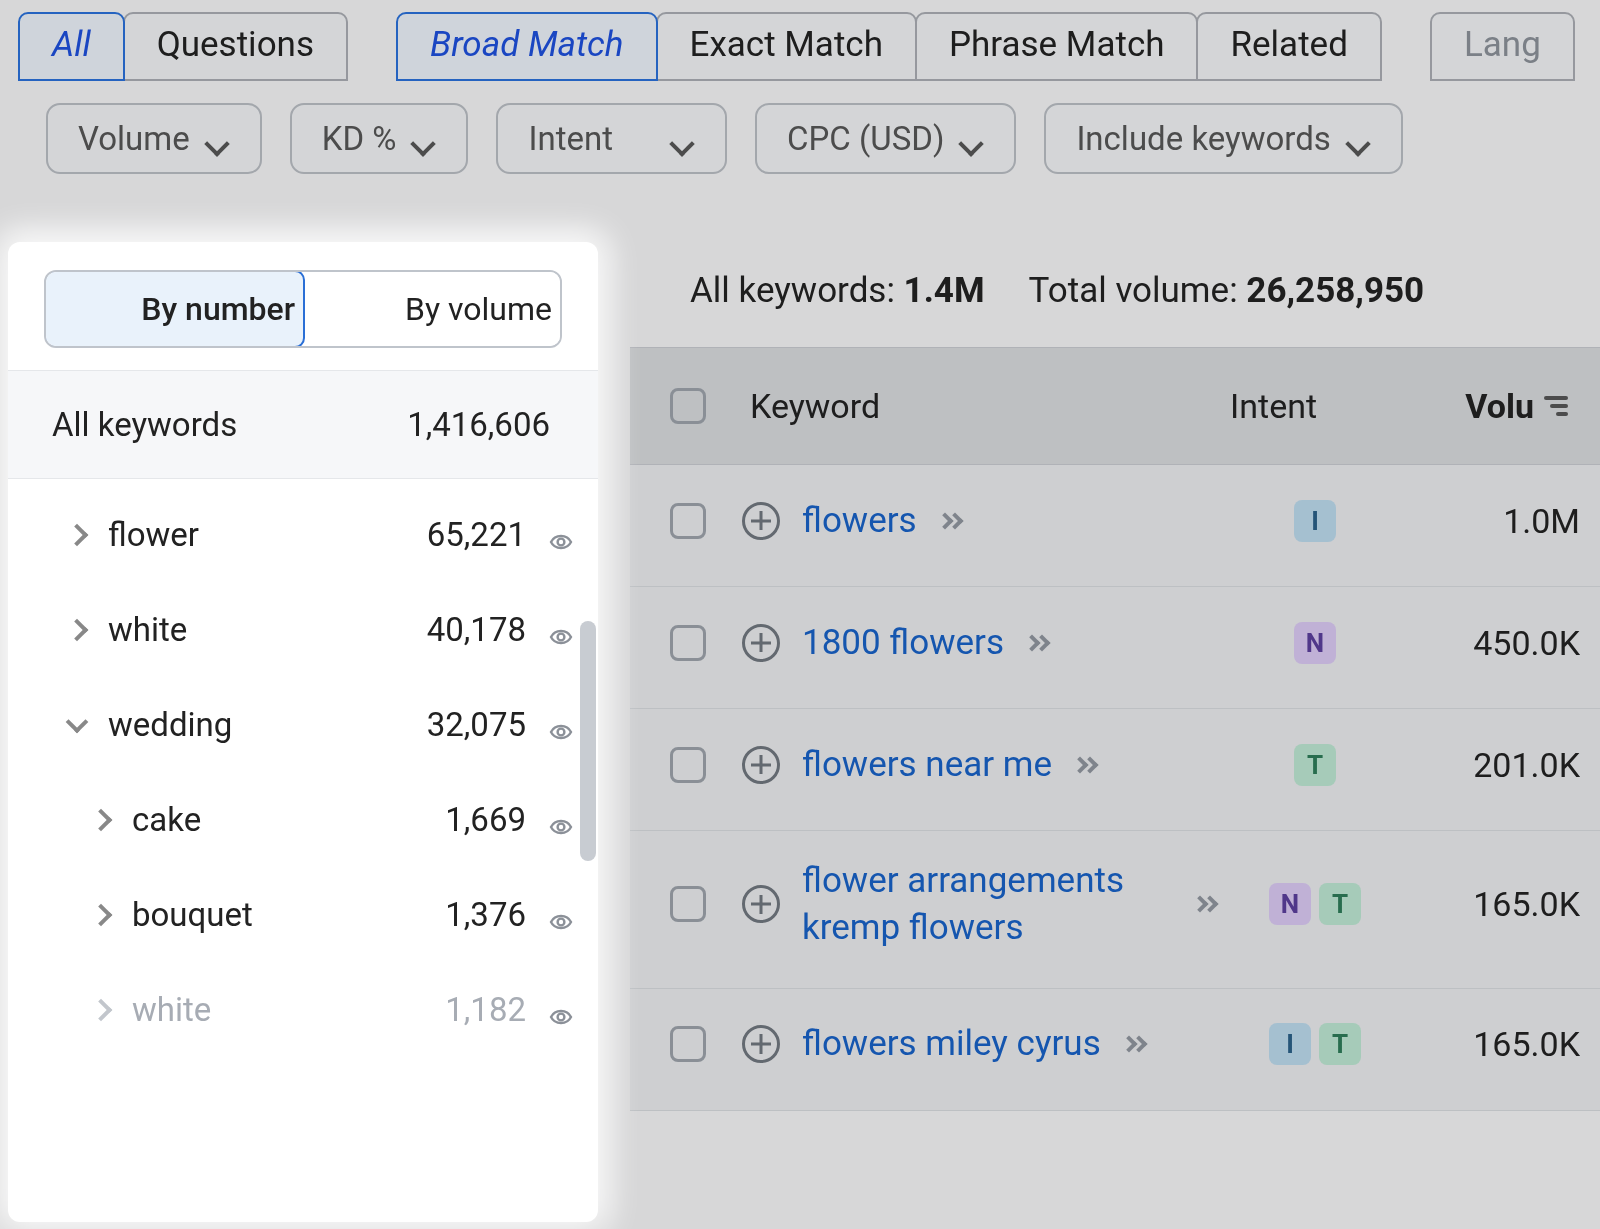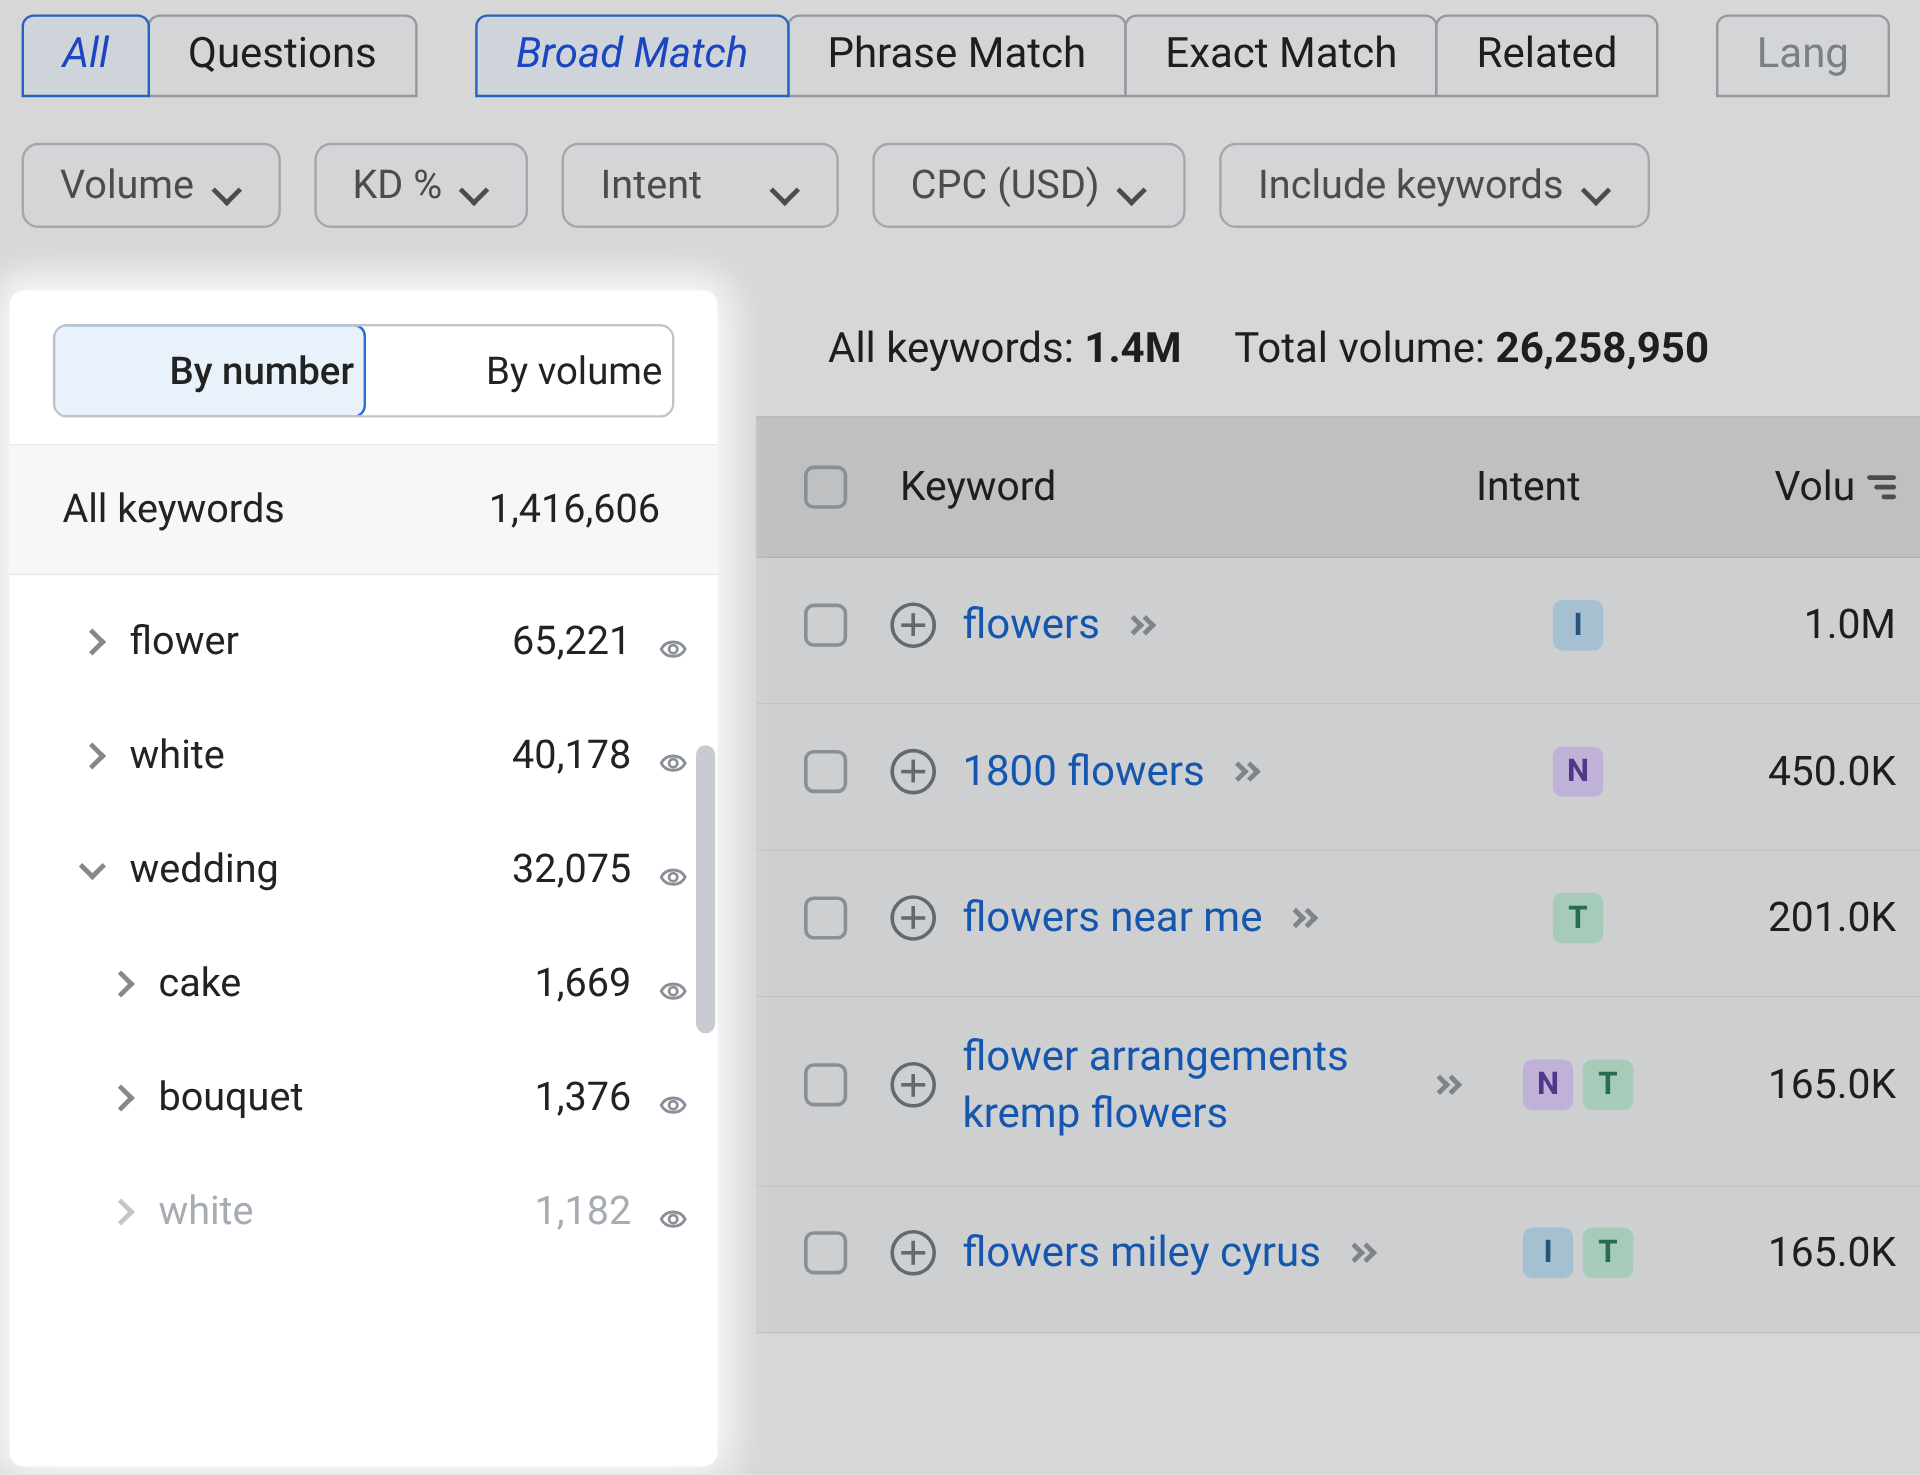--- a/index.html
+++ b/index.html
@@ -105,8 +105,8 @@
   <div class="match-tab active">All</div>
   <div class="match-tab">Questions</div>
   <div class="match-tab active" style="margin-left:50px">Broad Match</div>
+  <div class="match-tab">Exact Match</div>
   <div class="match-tab">Phrase Match</div>
-  <div class="match-tab">Exact Match</div>
   <div class="match-tab">Related</div>
   <div class="match-tab disabled" style="margin-left:50px">Lang</div>
 </div>

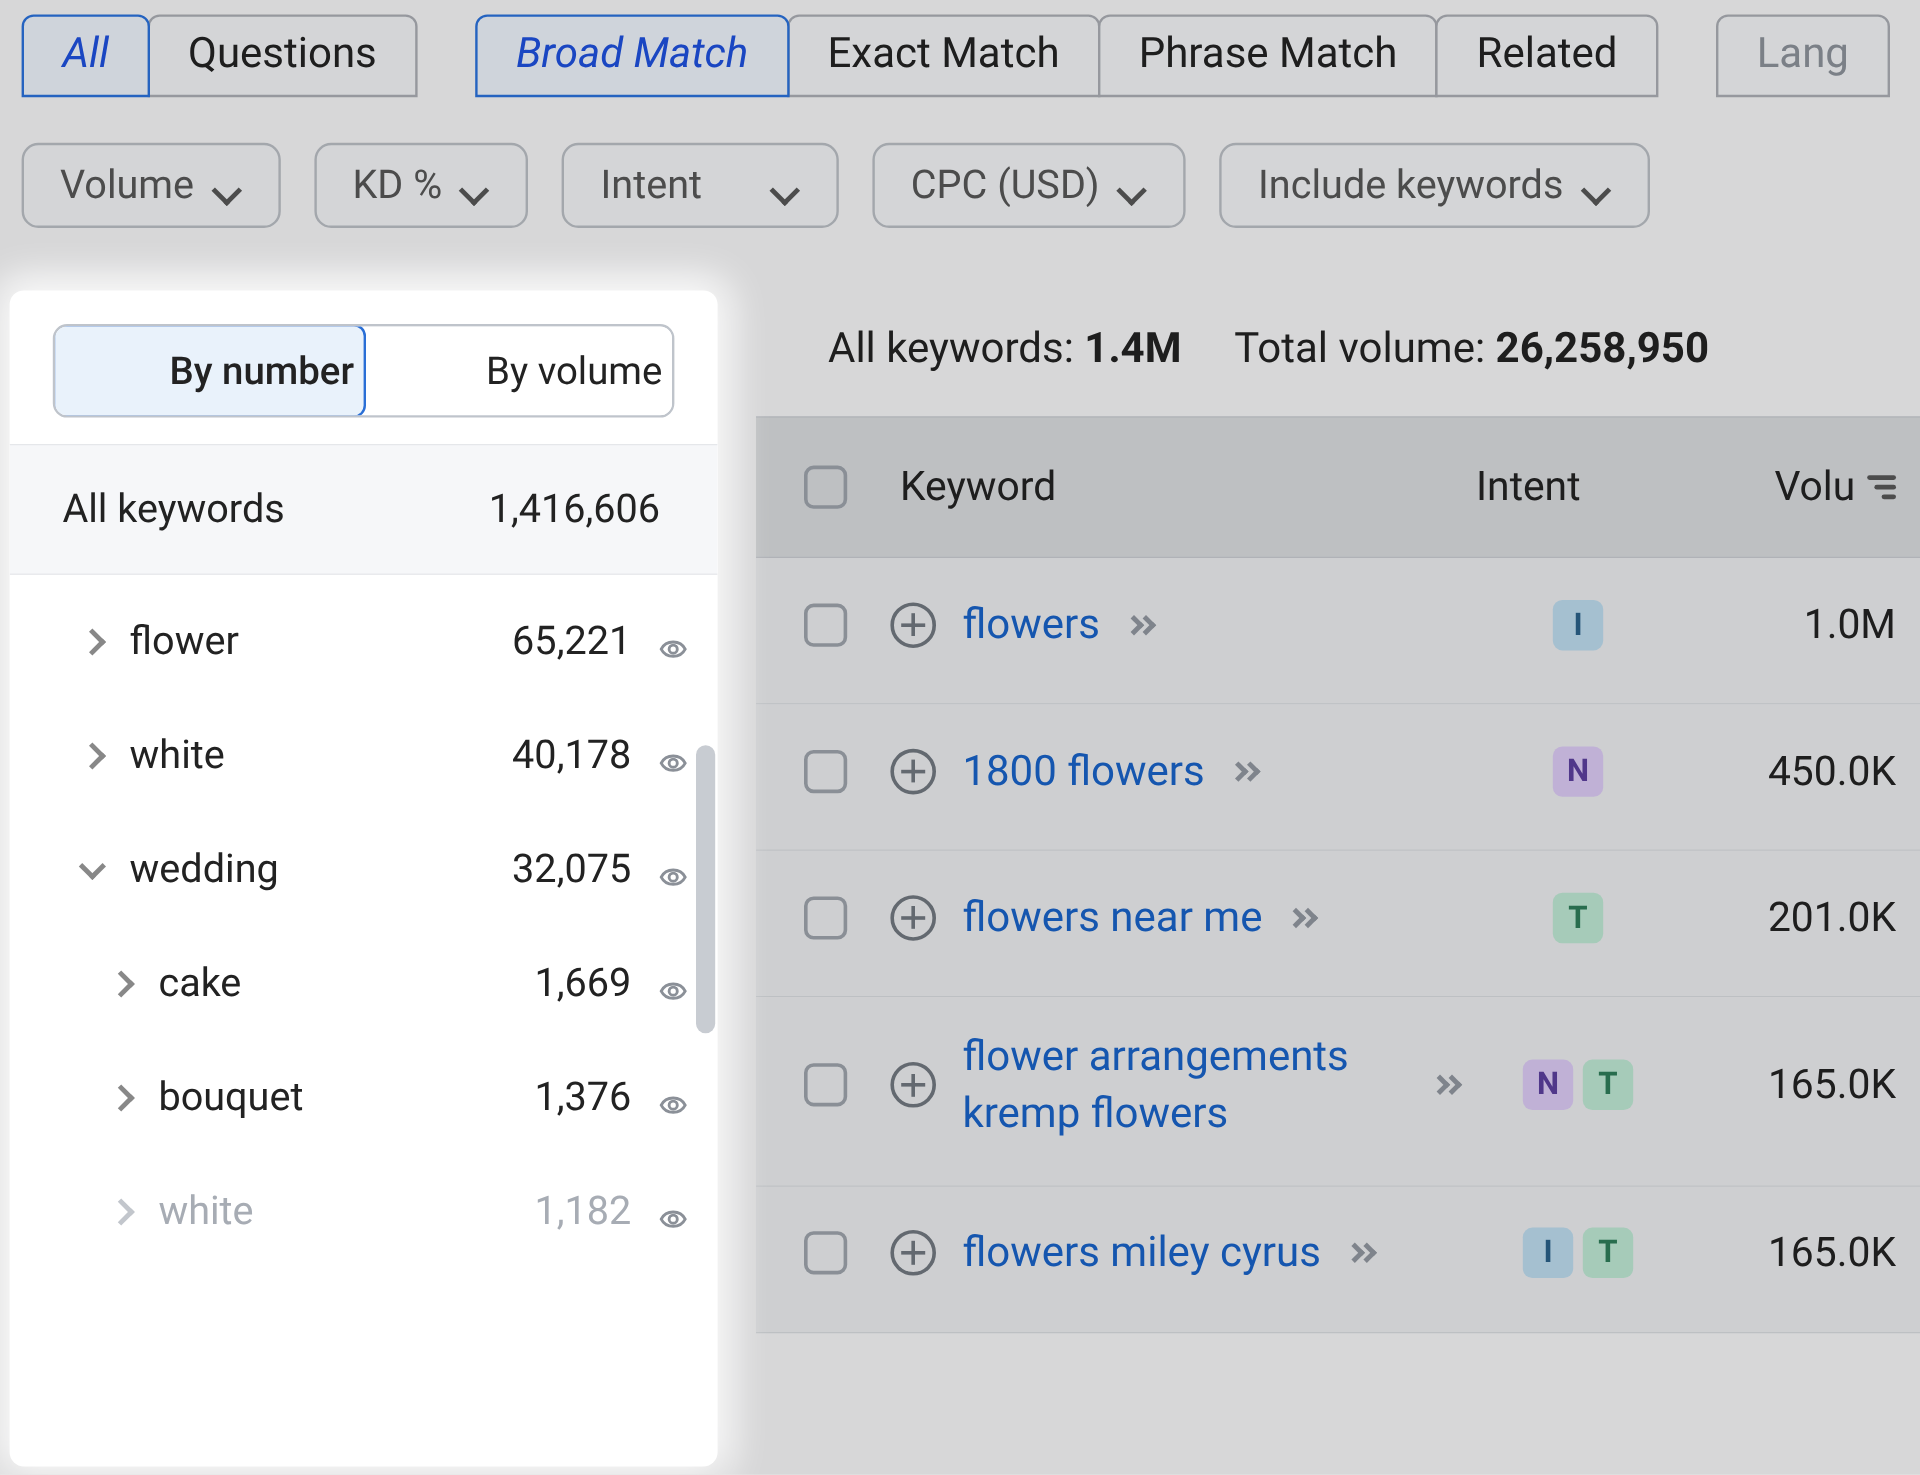--- a/index.html
+++ b/index.html
@@ -19,7 +19,7 @@
   .match-tab.disabled { color: #8a8f97; }
 
   
-  .filters-row { display: flex; gap: 28px; padding: 38px 18px 30px 18px; position: relative; z-index: 1; }
+  .filters-row { display: flex; gap: 28px; padding: 22px 18px 30px 18px; position: relative; z-index: 1; margin-left: 28px; }
   .filter-pill {
     display: inline-flex; align-items: center; gap: 18px;
     font-size: 33px; color: #555; padding: 14px 30px;

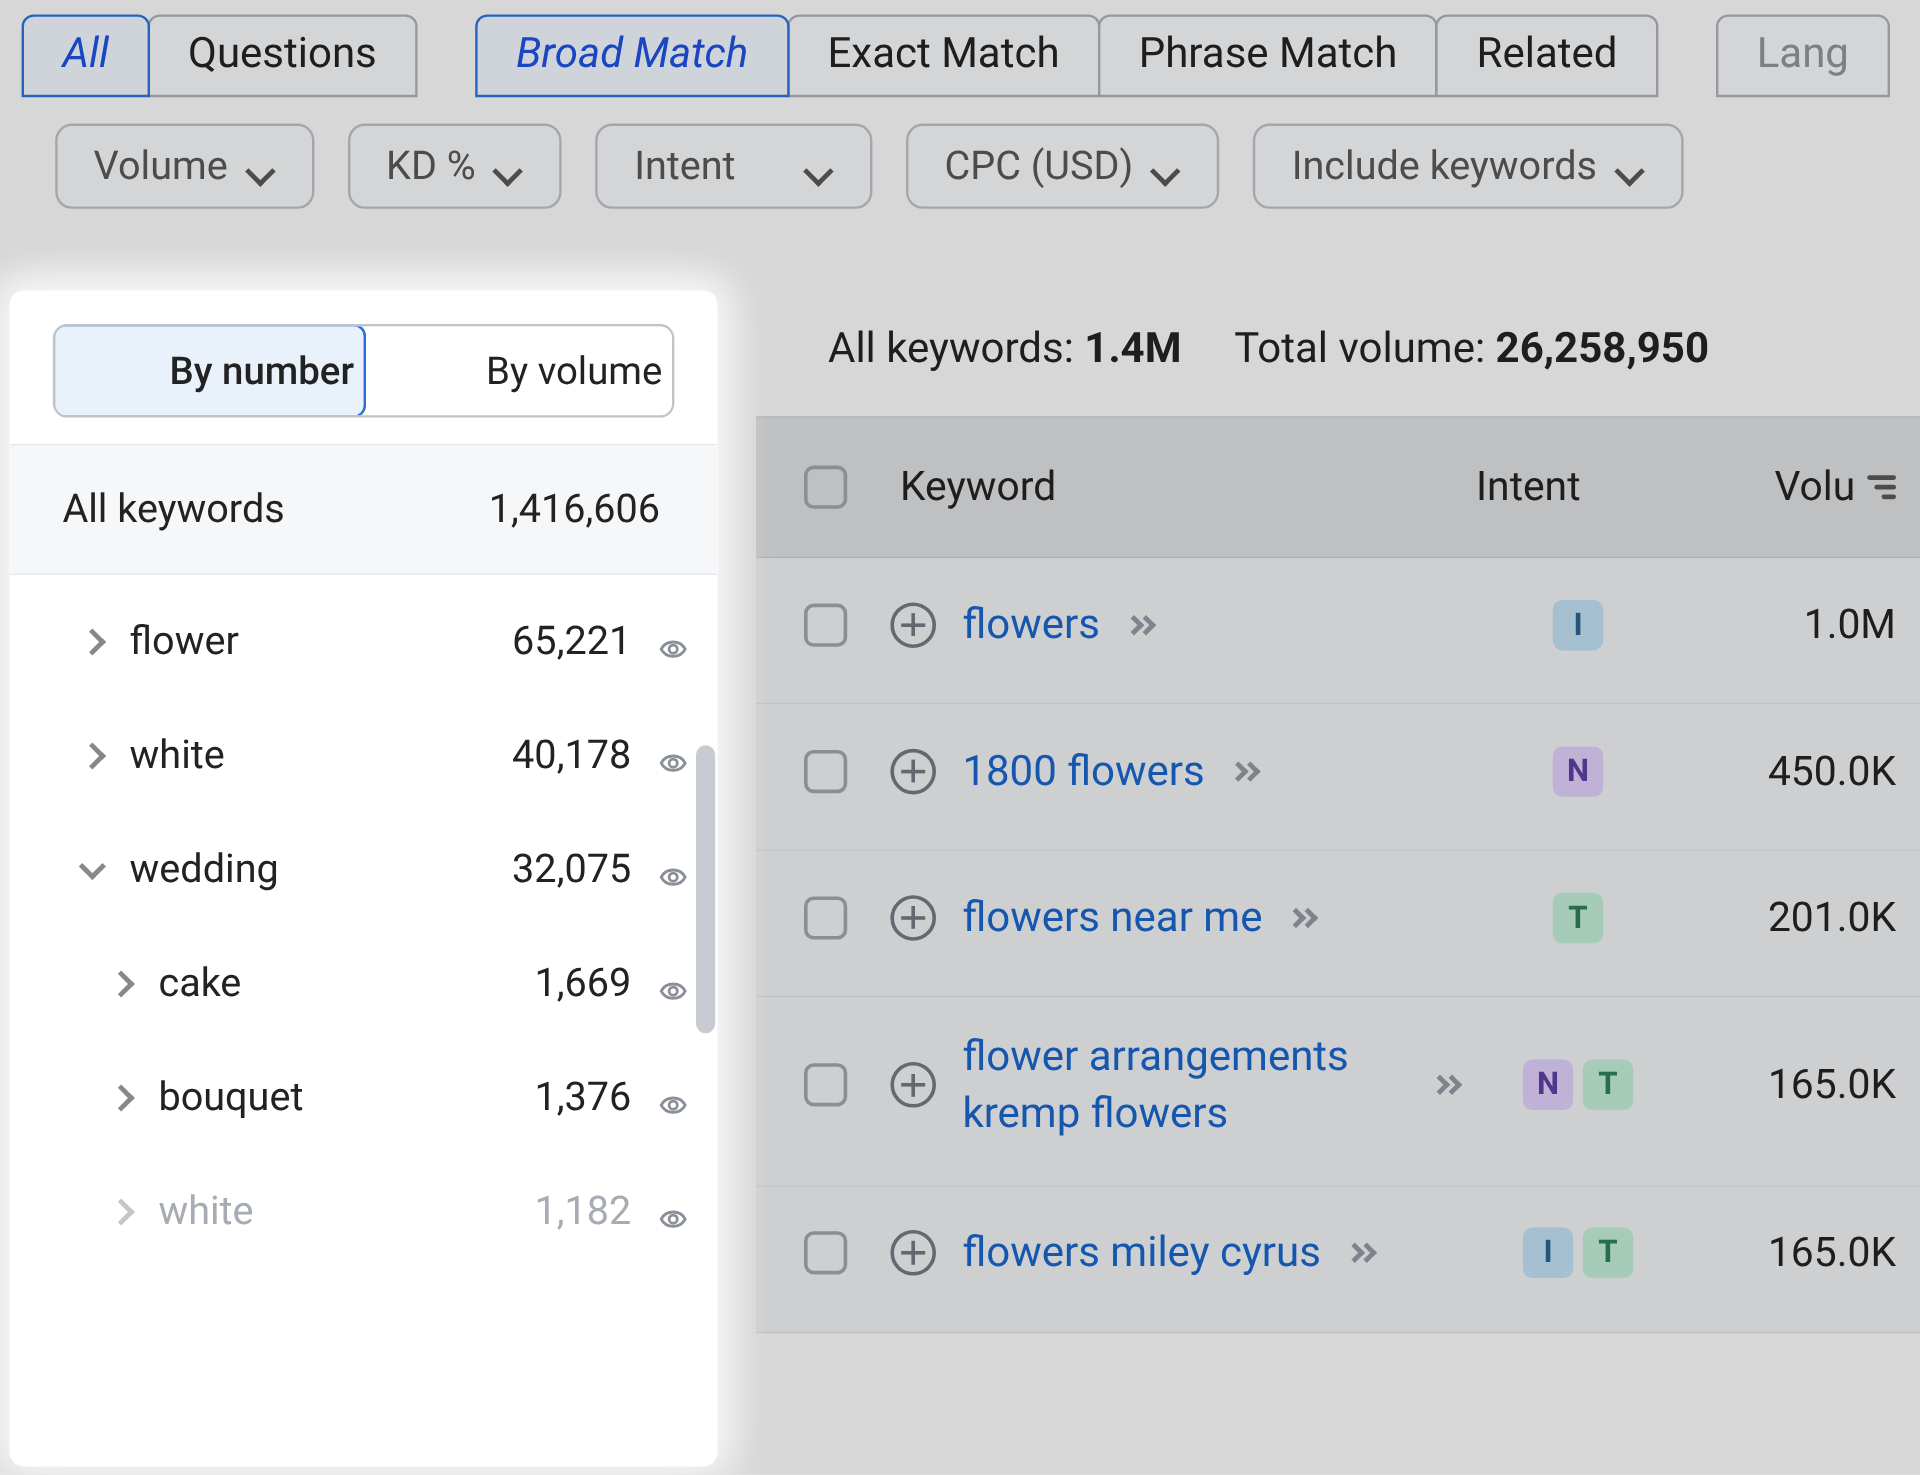--- a/index.html
+++ b/index.html
@@ -73,7 +73,7 @@
   .cbk { width: 36px; height: 36px; border: 3px solid #9aa0a8; border-radius: 8px; background: transparent; flex-shrink: 0; }
   .col-kw-head { font-size: 34px; color: #222; margin-left: 44px; flex: 1; }
   .col-intent-head { font-size: 34px; color: #222; width: 170px; }
-  .col-vol-head { font-size: 34px; color: #222; width: 200px; display: flex; align-items: center; gap: 10px; justify-content: flex-end; padding-right: 20px; }
+  .col-vol-head { font-size: 34px; color: #222; width: 200px; display: flex; align-items: center; gap: 10px; justify-content: flex-end; padding-right: 32px; font-weight: bold; }
   
   .sort-desc { display:inline-flex; flex-direction:column; gap:4px; align-items:flex-end; }
   .sort-desc span { height:4px; background:#555; border-radius:2px; display:block; }

